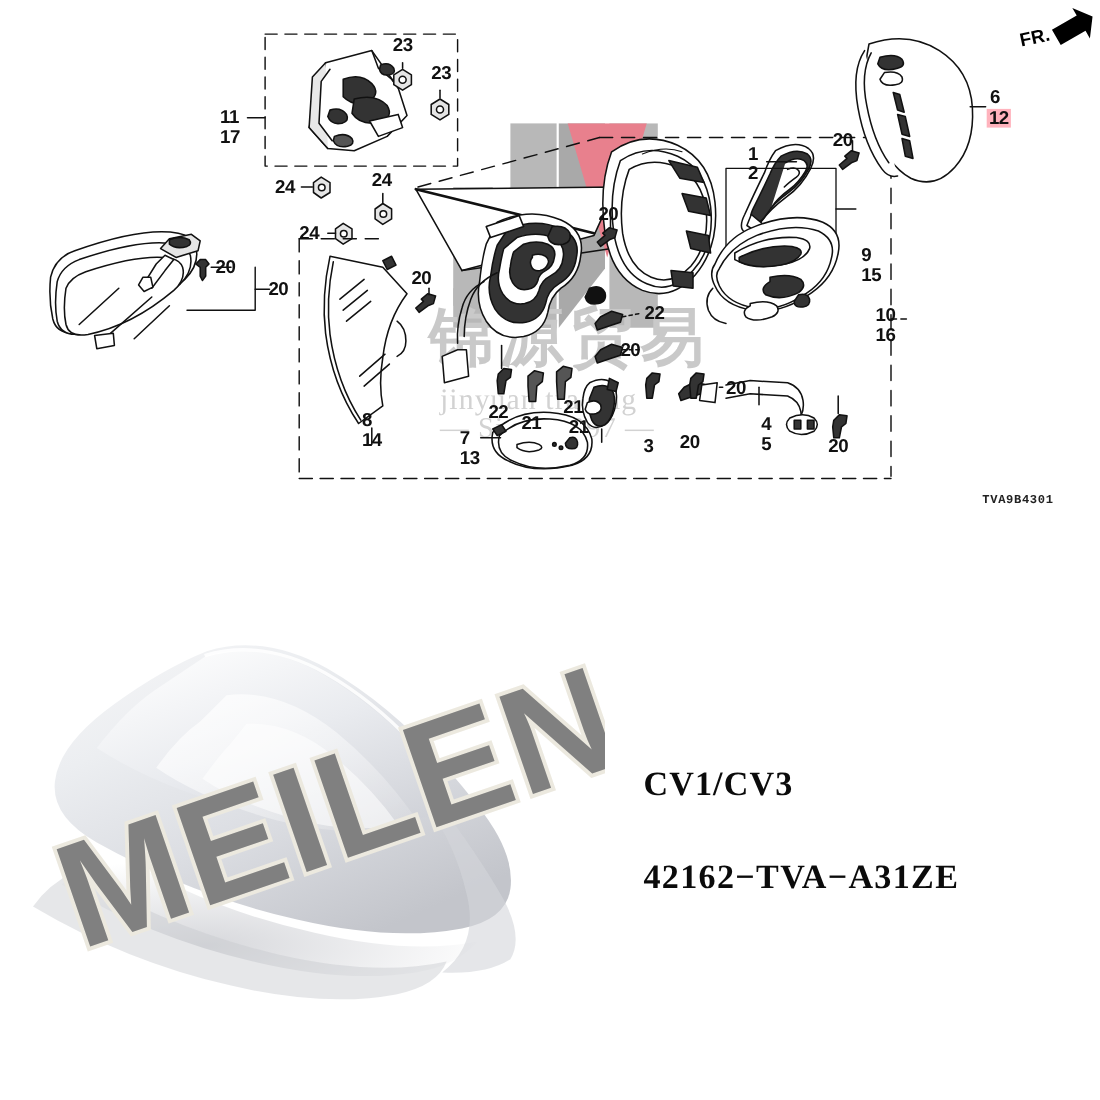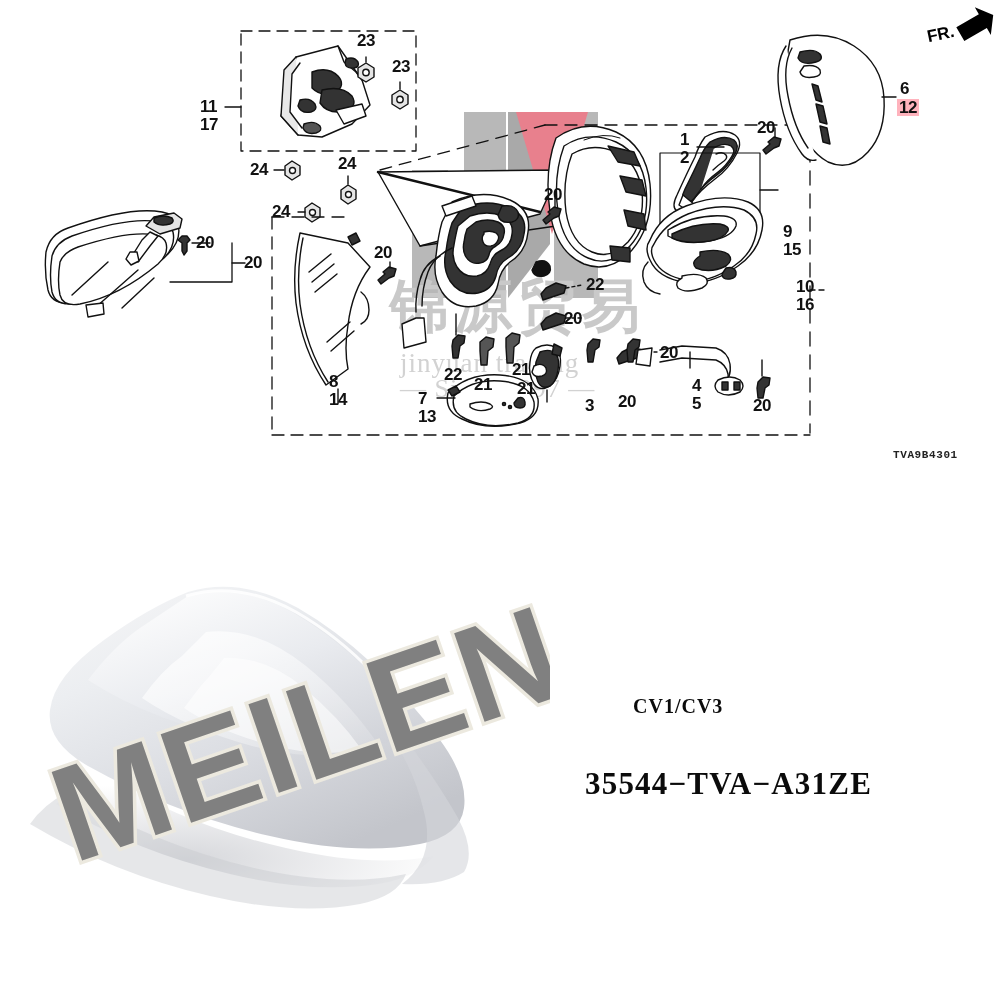--- a/index.html
+++ b/index.html
@@ -111,7 +111,7 @@
     font-weight: bold;
     color: #0b0b0b;
   }
-  #part-model { font-size: 20px; letter-spacing: 1px; margin-left: 48px; }
+  #part-model { font-size: 31px; letter-spacing: 1px; }
   #part-number { font-size: 31px; letter-spacing: 1.2px; margin-top: 48px; }
 </style>
 </head>

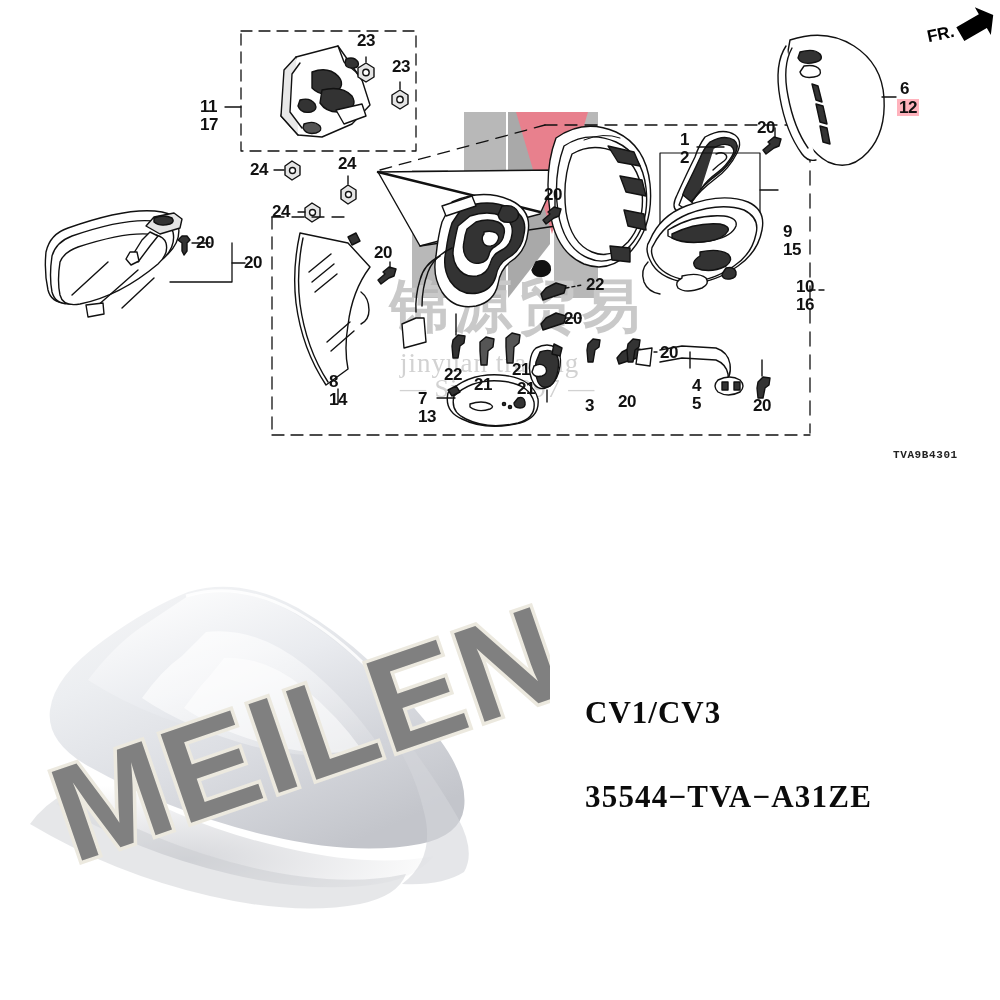--- a/index.html
+++ b/index.html
@@ -477,7 +477,7 @@
 
     <div id="part-text">
       <div id="part-model">CV1/CV3</div>
-      <div id="part-number">35544−TVA−A31ZE</div>
+      <div id="part-number">42162−TVA−A31ZE</div>
     </div>
   </div>
 

